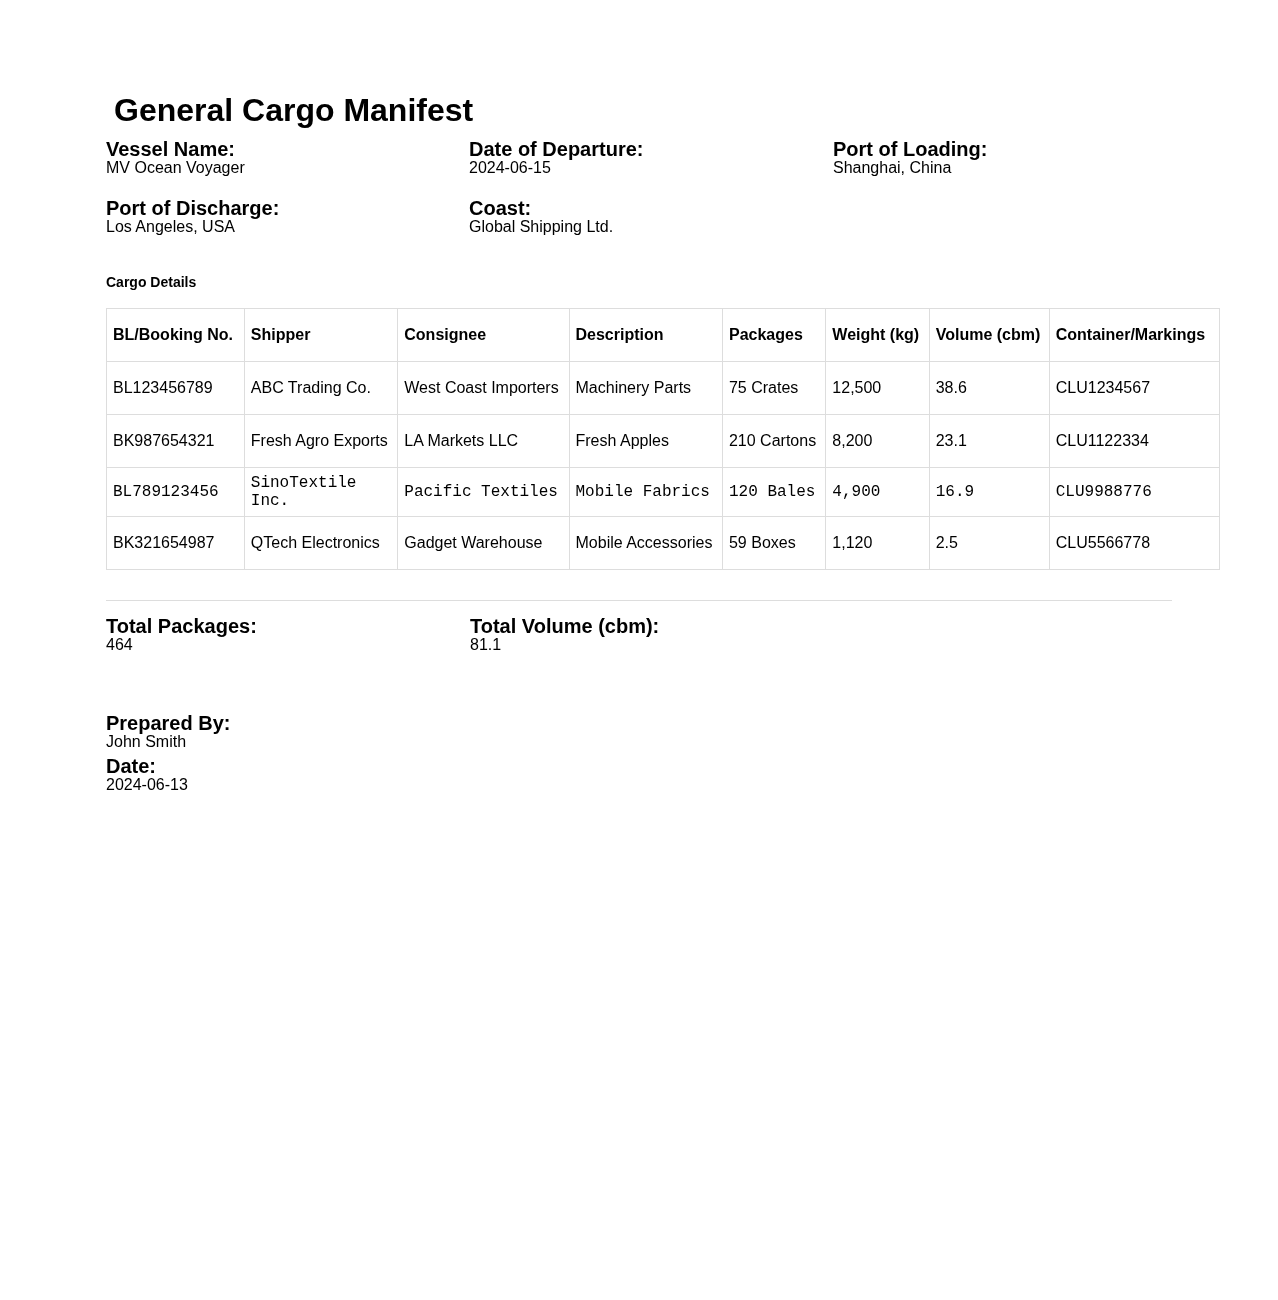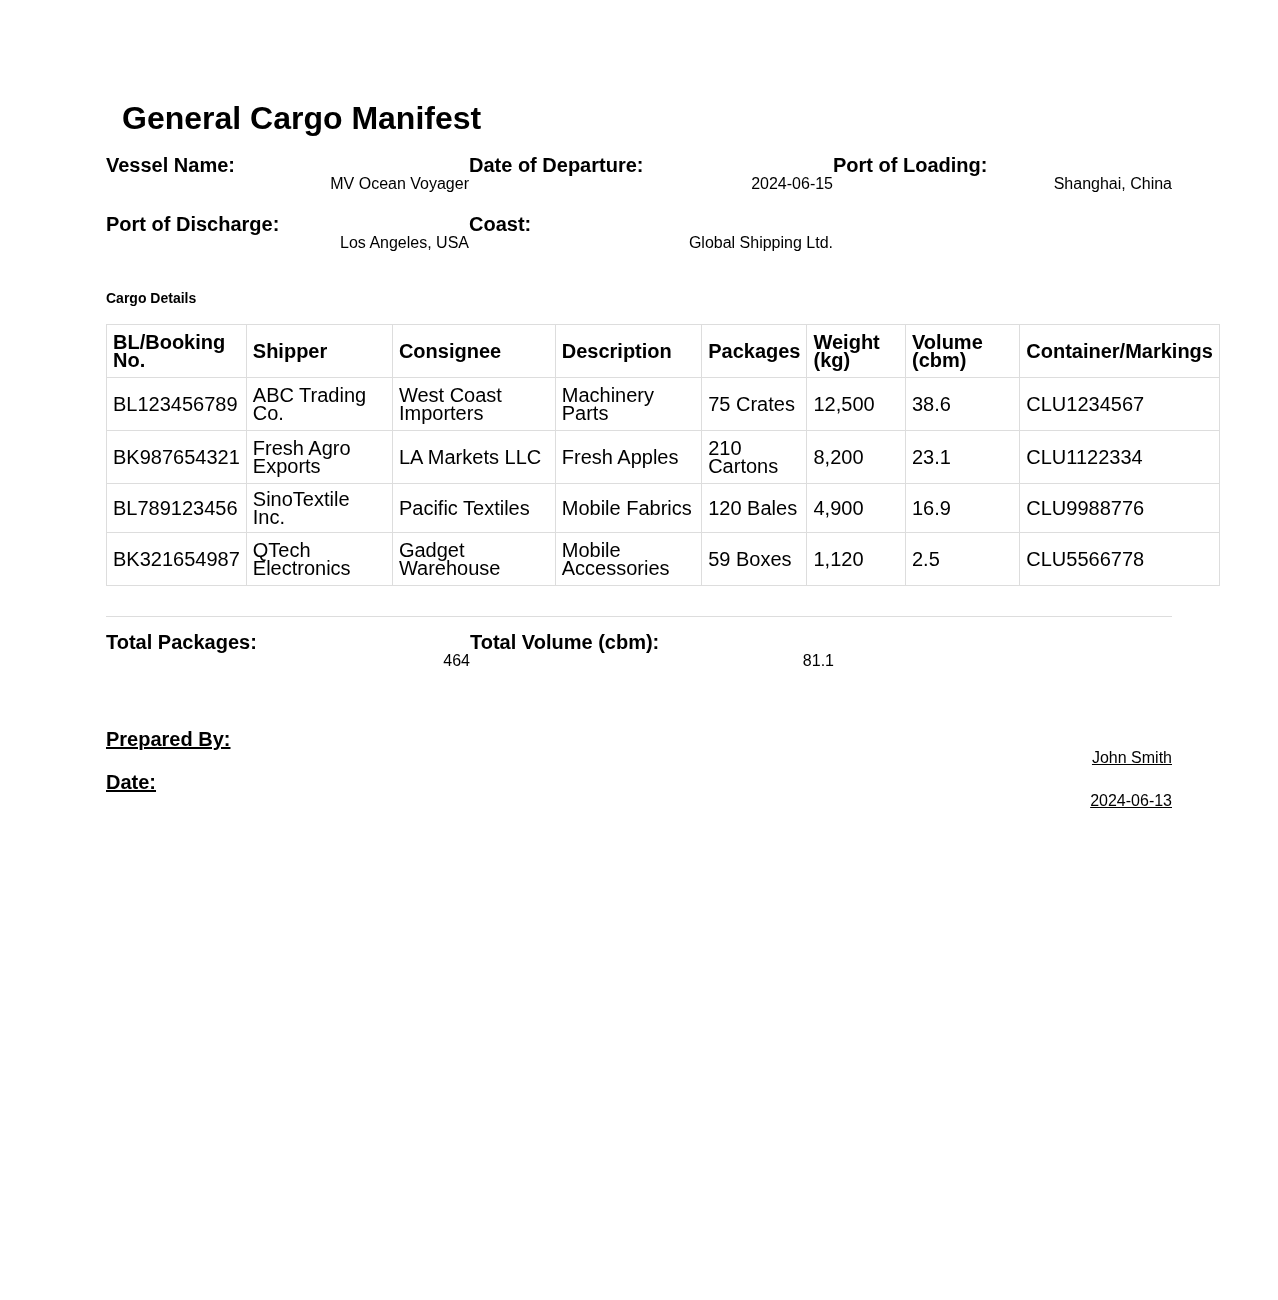--- a/index.html
+++ b/index.html
@@ -19,7 +19,7 @@
     h1 {
       font-size: 32px;
       font-weight: bold;
-      margin: 16px;
+      margin: 8px;
       line-height: 44px;
     }
     .meta-grid {

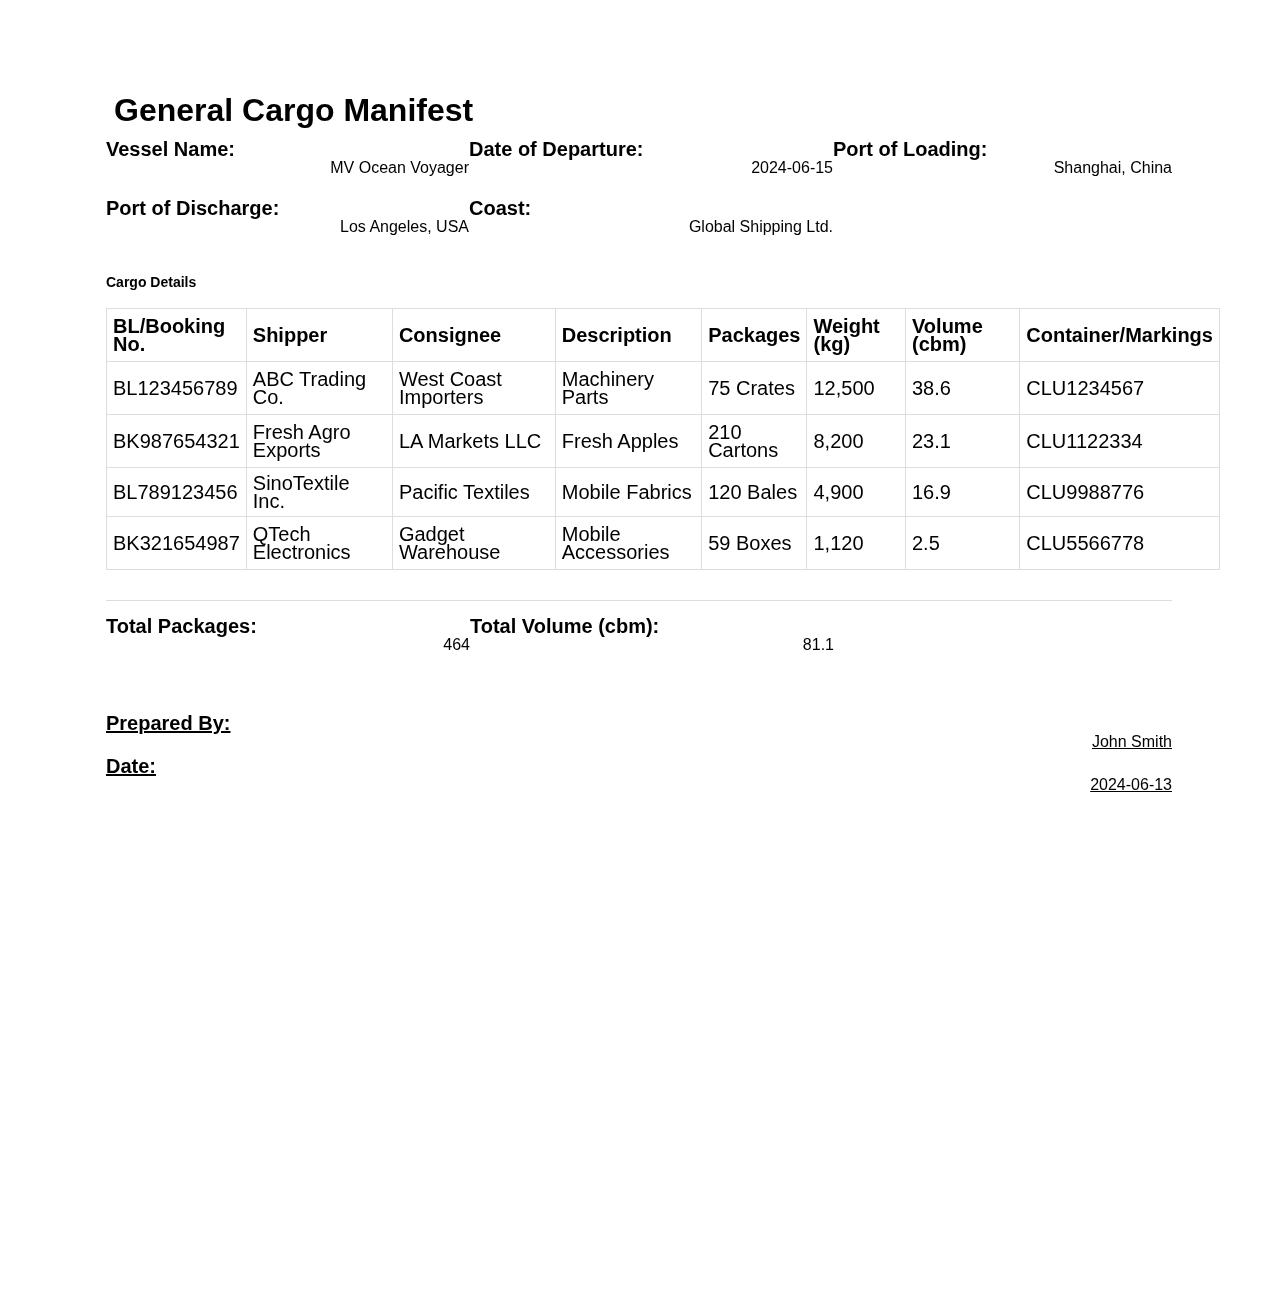--- a/index.html
+++ b/index.html
@@ -36,7 +36,6 @@
     .value {
       font-size: 16px;
       line-height: 19px;
-      text-align: right;
     }
     h2 {
       font-size: 14px;

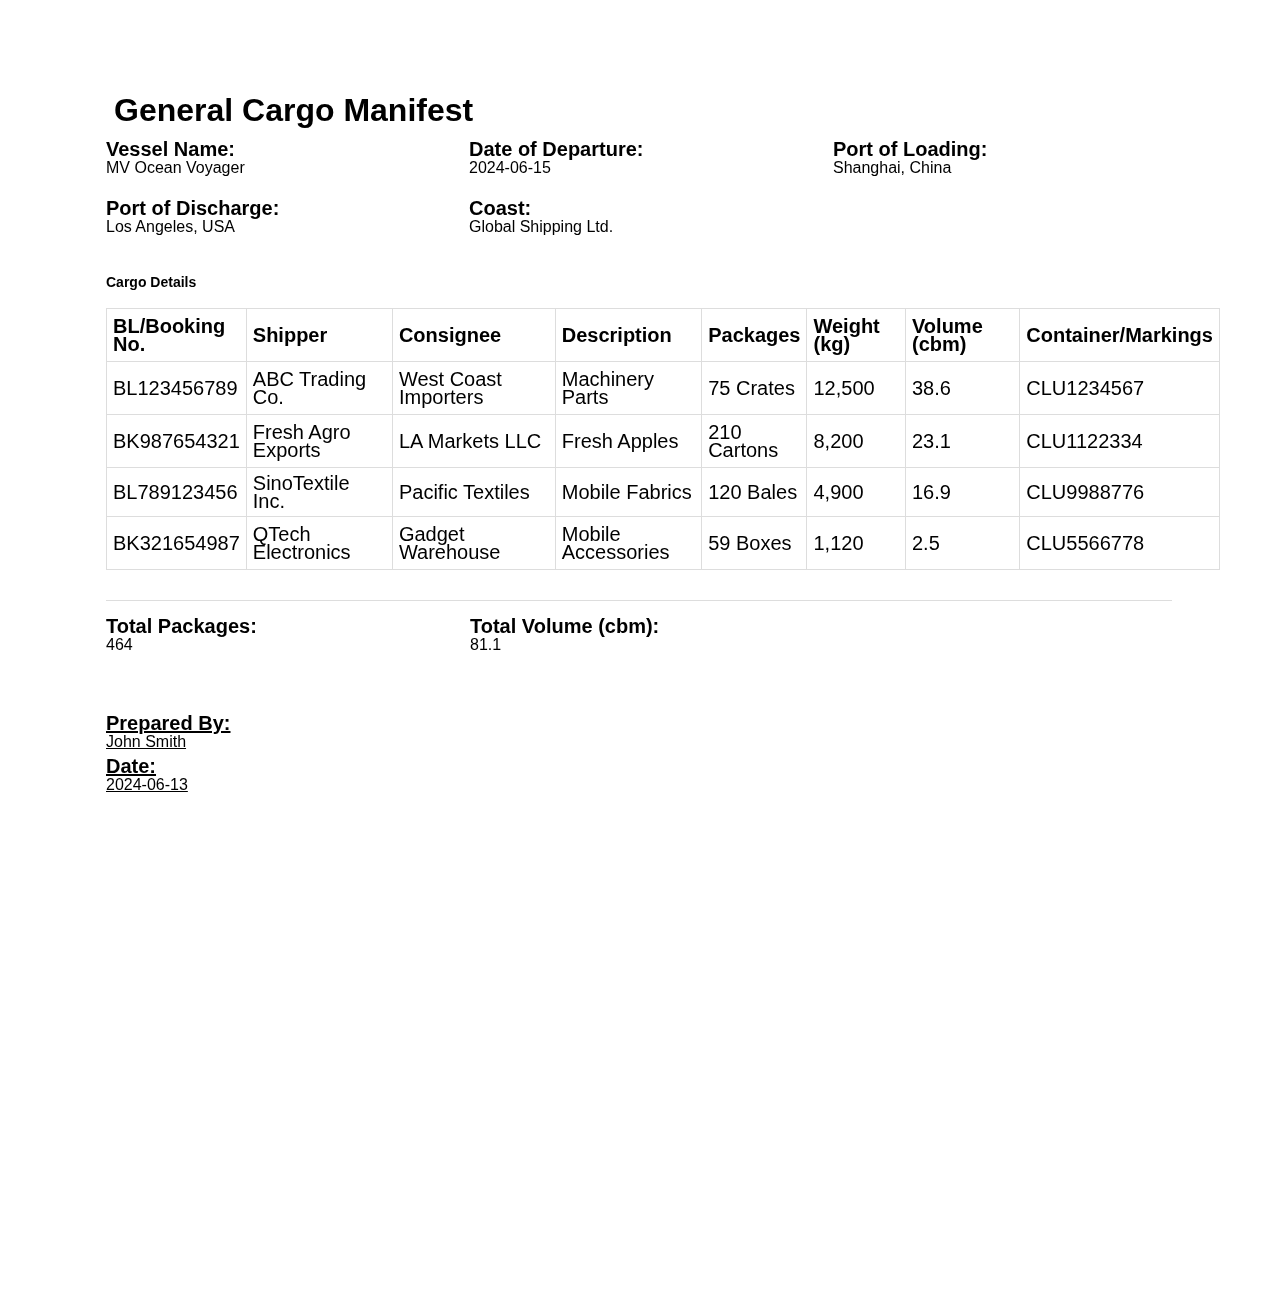--- a/index.html
+++ b/index.html
@@ -46,7 +46,7 @@
     table {
       border-collapse: collapse;
       width: 1114px;
-      font-size: 20px;
+      font-size: 16px;
     }
     th, td {
       border: 1px solid #dddddd;

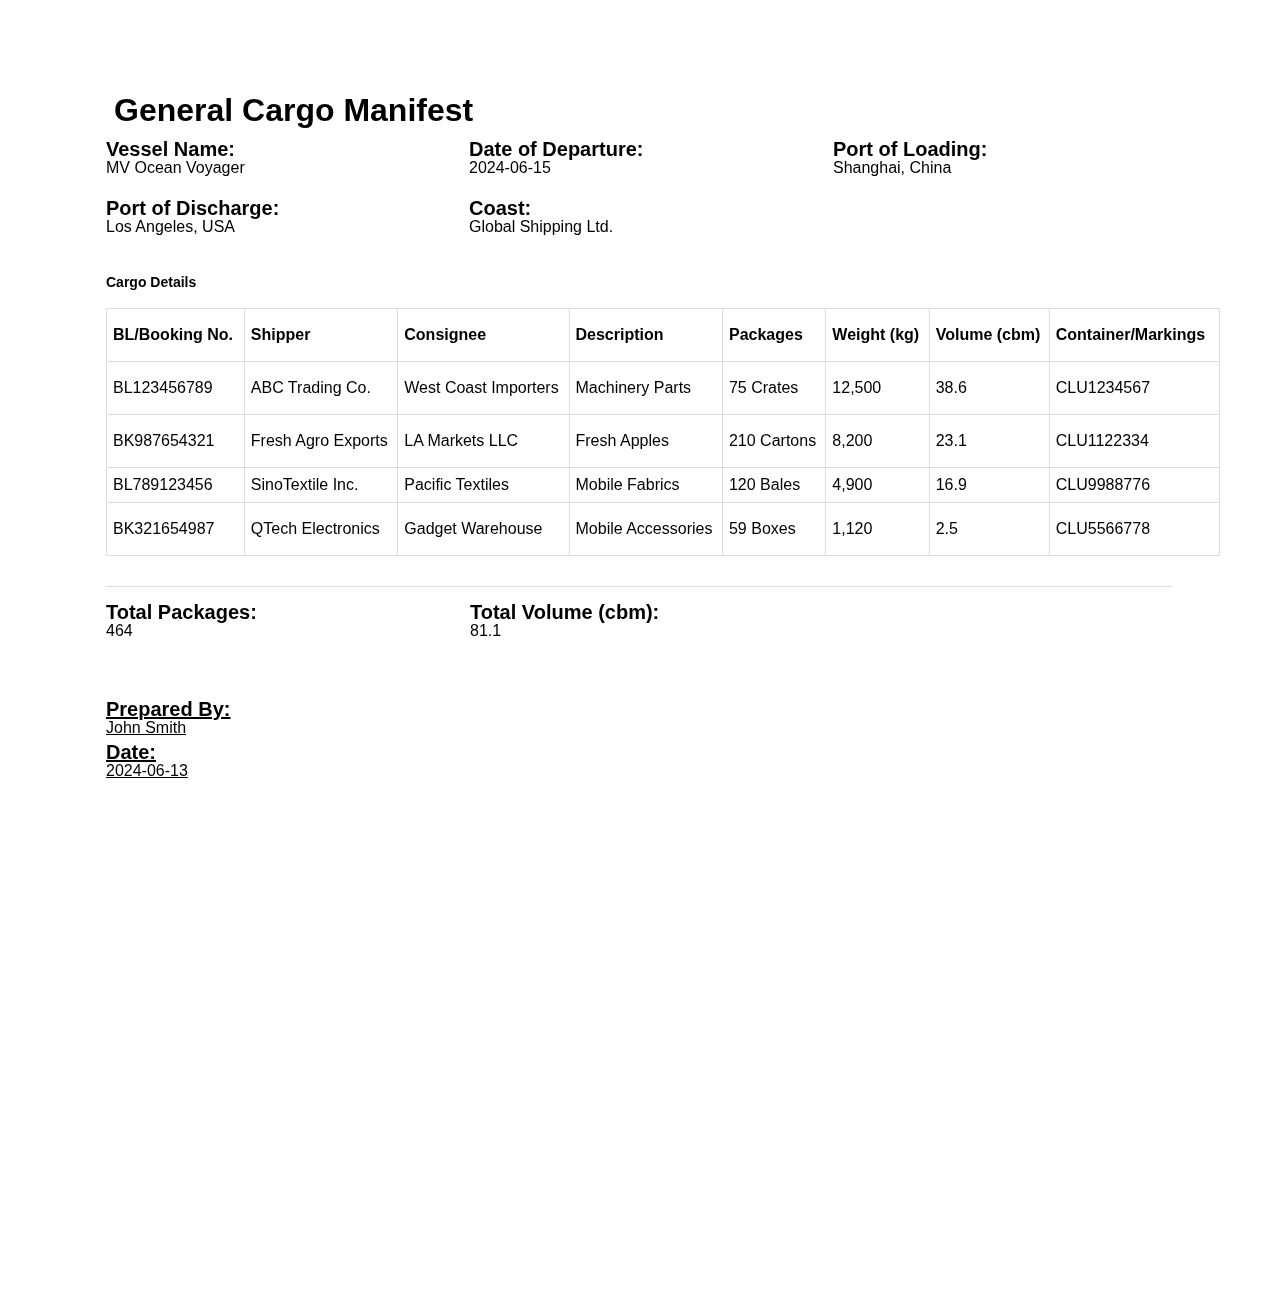--- a/index.html
+++ b/index.html
@@ -57,7 +57,7 @@
     }
     th { font-weight: bold; height: 40px; }
     td { height: 40px; }
-    tr.short td { height: 22px; }
+    tr.short td { height: 22px; font-family: Liberation Mono, monospace; }
     .divider {
       border: none;
       border-top: 1px solid #dddddd;

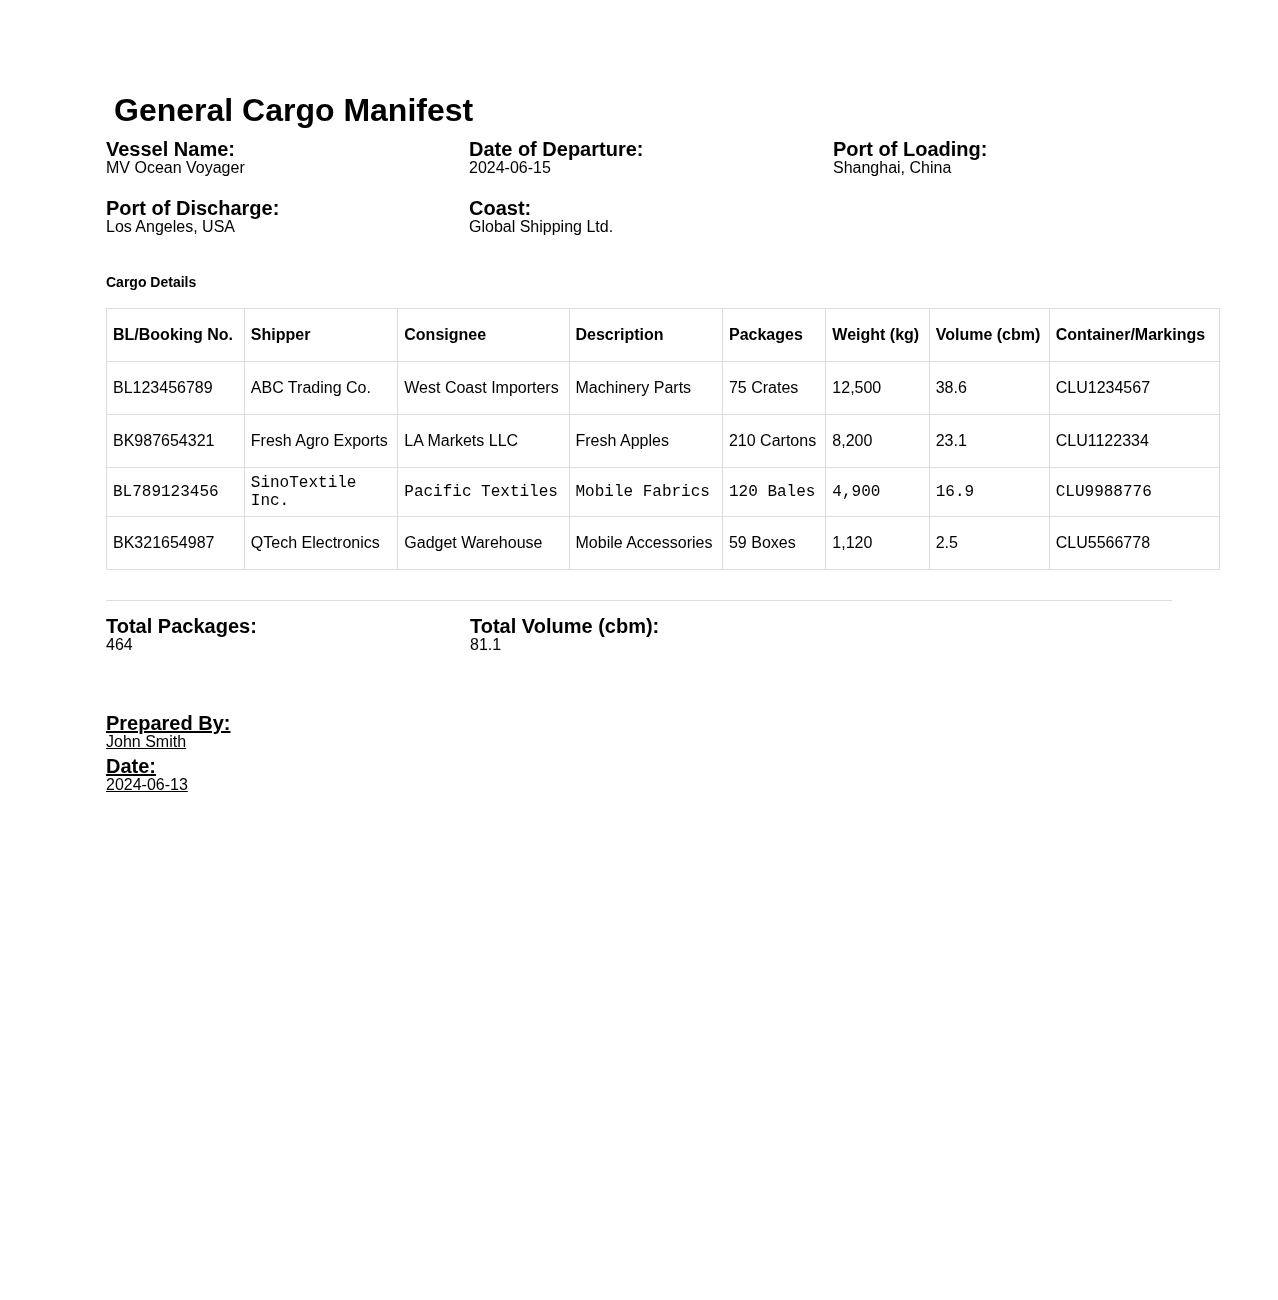--- a/index.html
+++ b/index.html
@@ -67,7 +67,7 @@
       display: grid;
       grid-template-columns: 364px 364px 338px;
     }
-    .signoff { margin-top: 38px; text-decoration: underline; }
+    .signoff { margin-top: 38px; }
     .signoff .meta-item { margin-bottom: 6px; }
   </style>
 </head>

